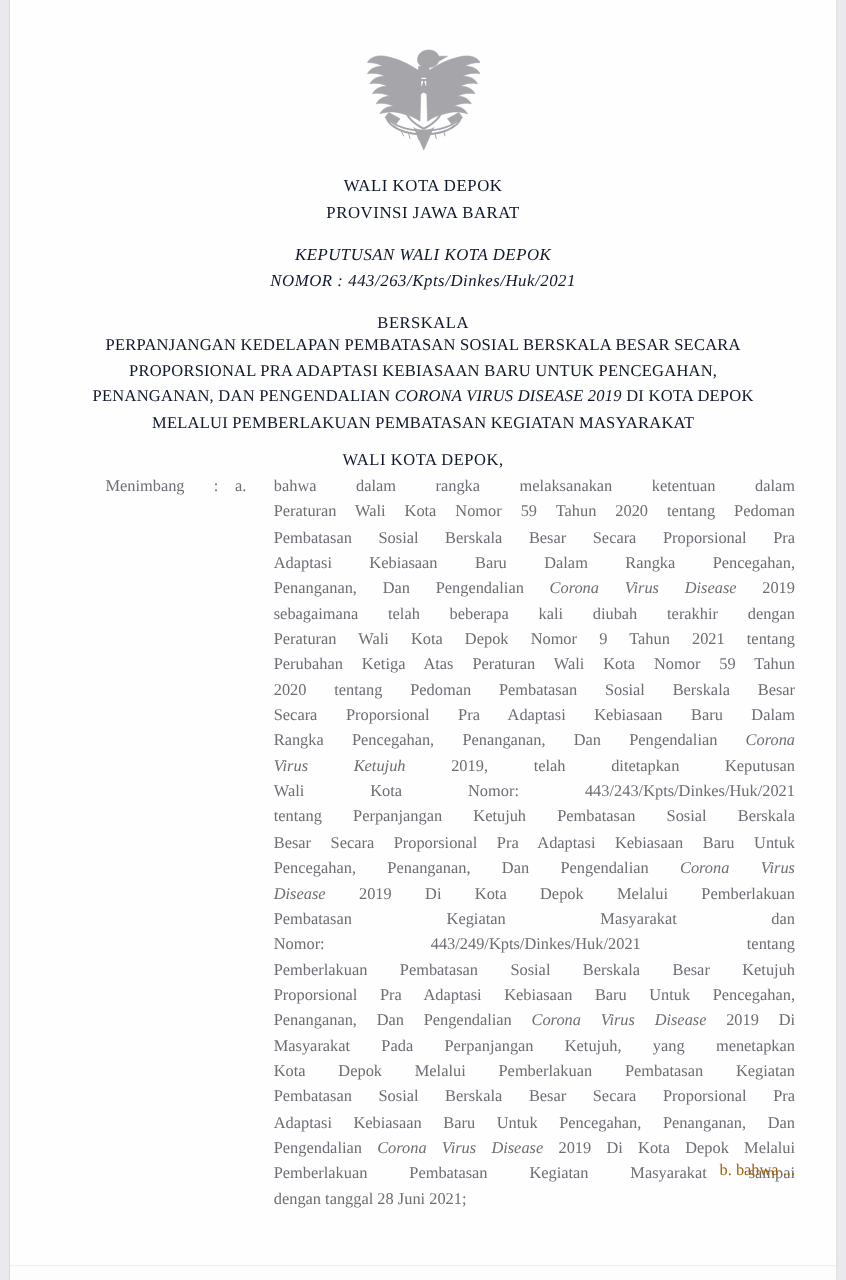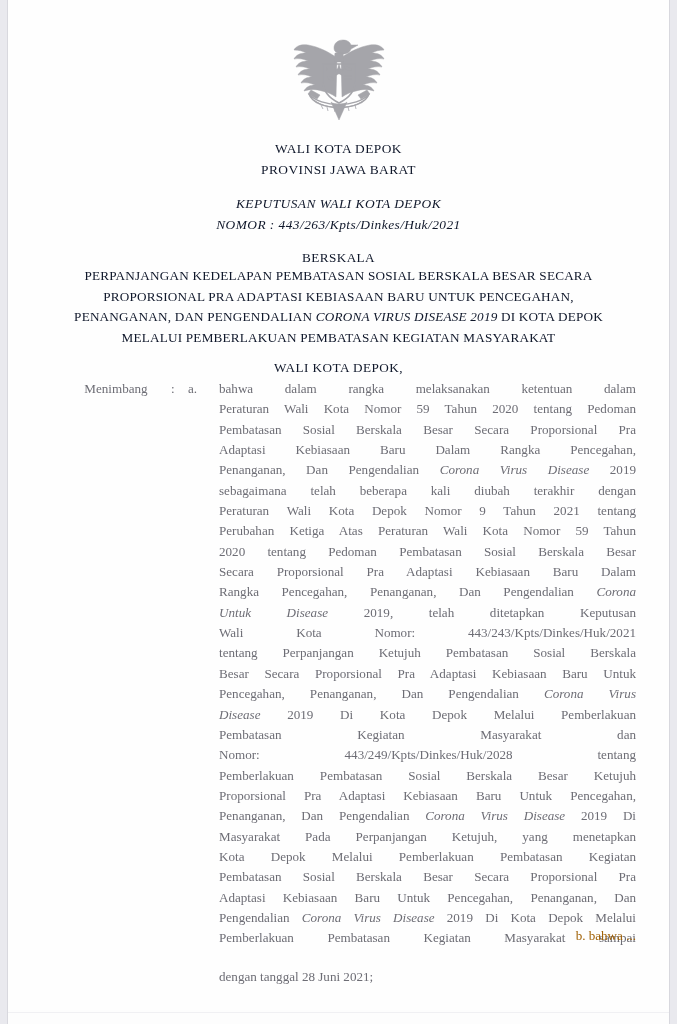--- a/index.html
+++ b/index.html
@@ -236,7 +236,7 @@
         <span class="jl">2020 tentang Pedoman Pembatasan Sosial Berskala Besar</span>
         <span class="jl">Secara Proporsional Pra Adaptasi Kebiasaan Baru Dalam</span>
         <span class="jl">Rangka Pencegahan, Penanganan, Dan Pengendalian <span class="it">Corona</span></span>
-        <span class="jl"><span class="it">Untuk Disease</span> 2019, telah ditetapkan Keputusan</span>
+        <span class="jl"><span class="it">Virus Ketujuh</span> 2019, telah ditetapkan Keputusan</span>
         <span class="jl">Wali Kota Nomor: 443/243/Kpts/Dinkes/Huk/2021</span>
         <span class="jl">tentang Perpanjangan Ketujuh Pembatasan Sosial Berskala</span>
         <span class="jl">Besar Secara Proporsional Pra Adaptasi Kebiasaan Baru Untuk</span>

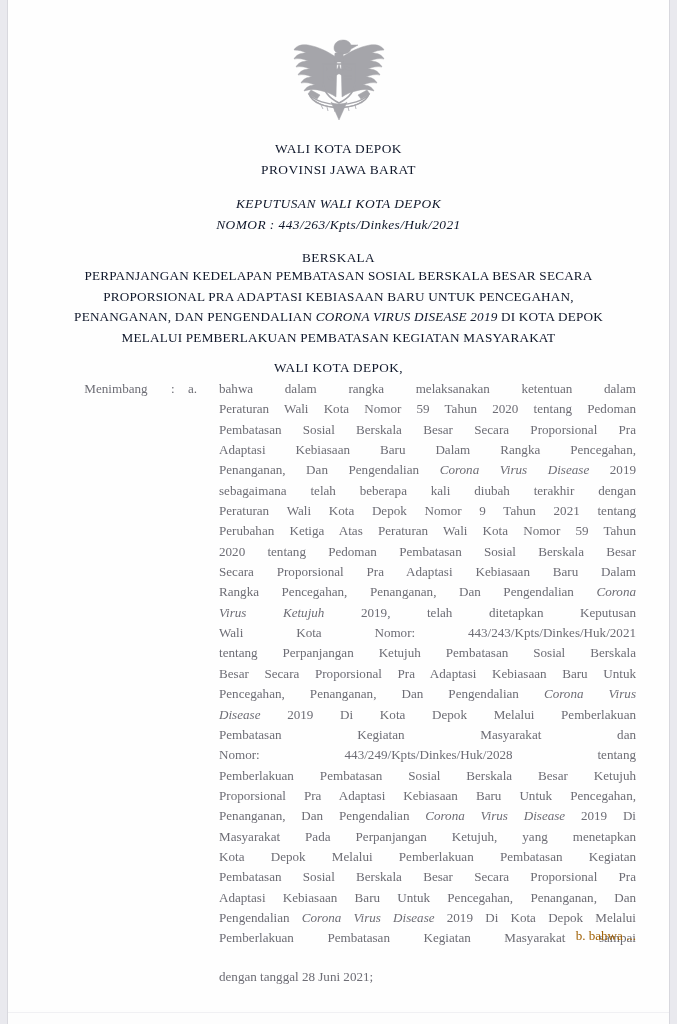--- a/index.html
+++ b/index.html
@@ -243,7 +243,7 @@
         <span class="jl">Pencegahan, Penanganan, Dan Pengendalian <span class="it">Corona Virus</span></span>
         <span class="jl"><span class="it">Disease</span> 2019 Di Kota Depok Melalui Pemberlakuan</span>
         <span class="jl">Pembatasan Kegiatan Masyarakat dan</span>
-        <span class="jl">Nomor: 443/249/Kpts/Dinkes/Huk/2028 tentang</span>
+        <span class="jl">Nomor: 443/249/Kpts/Dinkes/Huk/2021 tentang</span>
         <span class="jl">Pemberlakuan Pembatasan Sosial Berskala Besar Ketujuh</span>
         <span class="jl">Proporsional Pra Adaptasi Kebiasaan Baru Untuk Pencegahan,</span>
         <span class="jl">Penanganan, Dan Pengendalian <span class="it">Corona Virus Disease</span> 2019 Di</span>

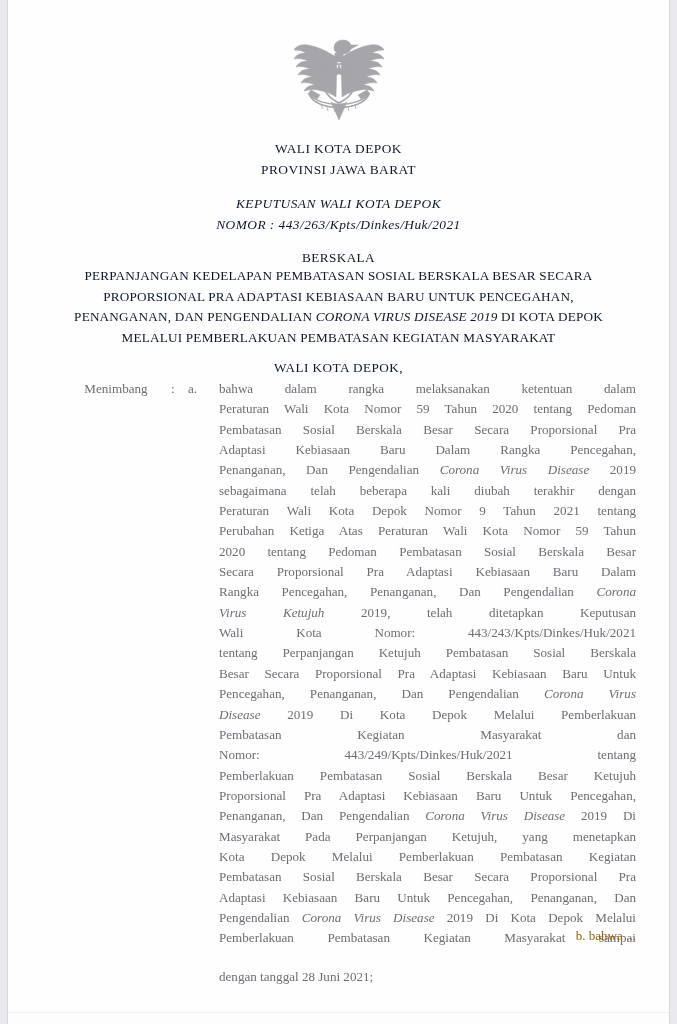--- a/index.html
+++ b/index.html
@@ -126,7 +126,6 @@
     display: block;
     text-align: right;
     text-align-last: left;
-    margin-top: 18px;
   }
 
   

